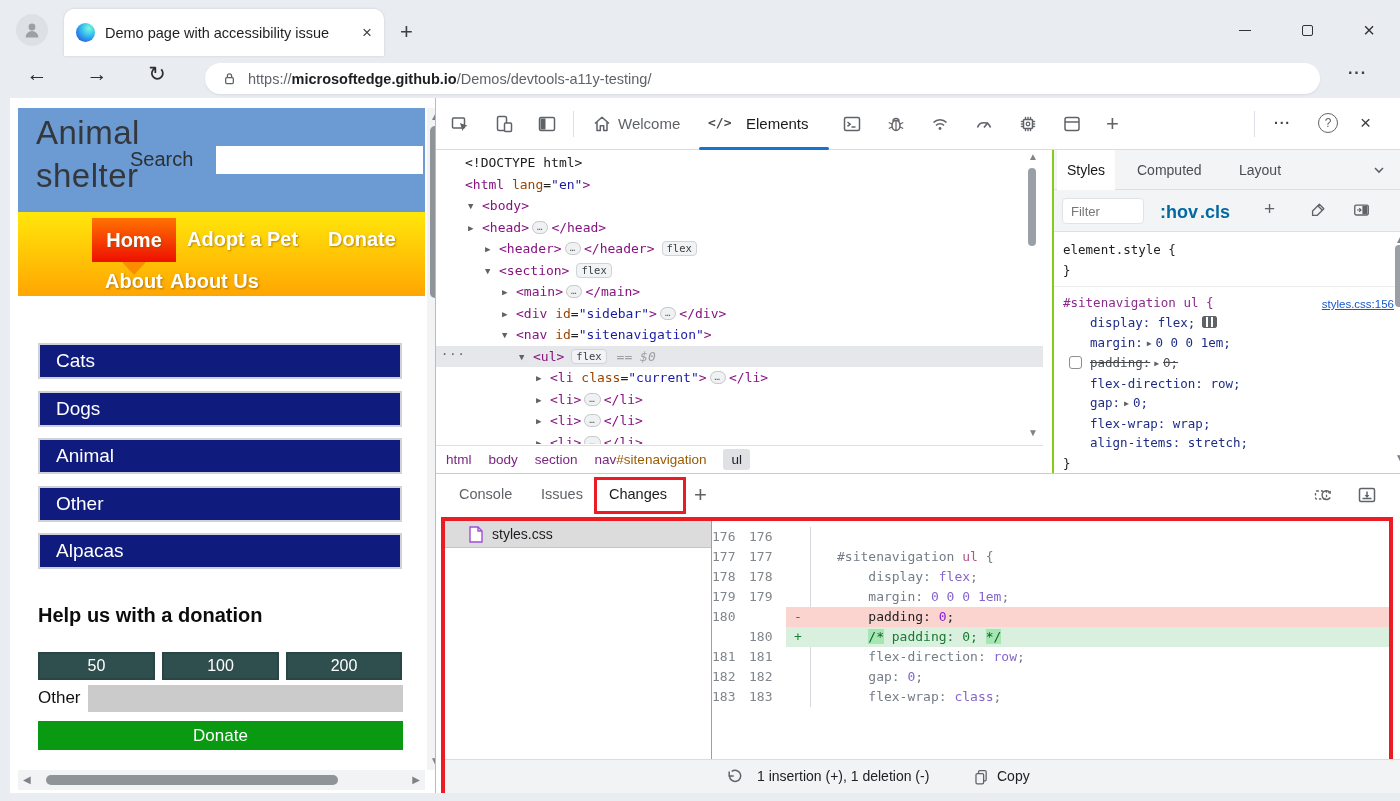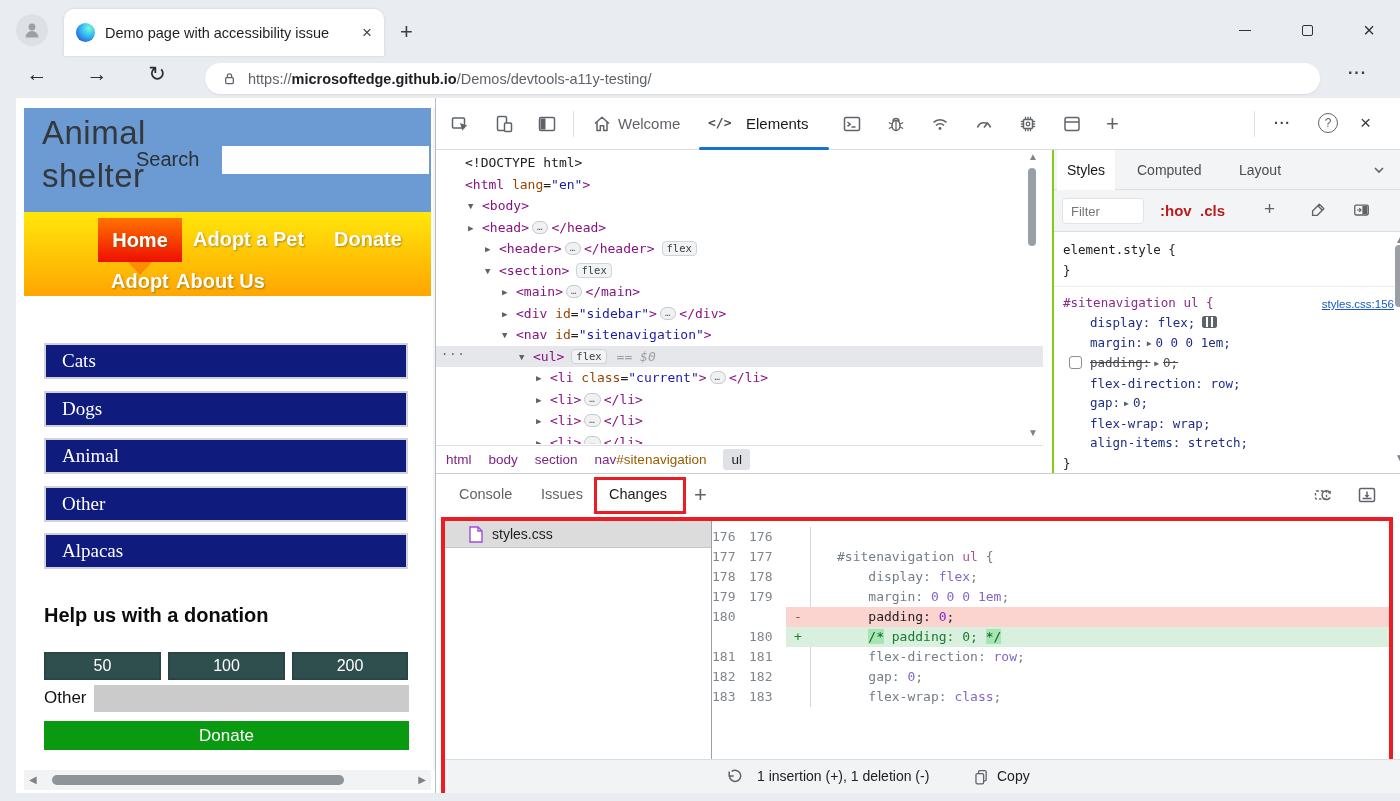--- a/index.html
+++ b/index.html
@@ -25,7 +25,7 @@
 .url-dim{color:#5f6368}.url-host{color:#1d1f21;font-weight:bold}
 .morebtn{position:absolute;left:1348px;top:4px;font-size:16px;font-weight:bold;color:#3c4043;letter-spacing:1px}
 
-.page-viewport{position:absolute;left:16px;top:98px;width:435px;height:695px;background:#fff}
+.page-viewport{position:absolute;left:10px;top:98px;width:435px;height:695px;background:#fff}
 .site{position:absolute;left:8px;top:10px;width:407px;height:662px;background:#fff;overflow:hidden}
 .site-header{position:absolute;left:0;top:0;width:407px;height:104px;background:#6b9bd2}
 .brand{position:absolute;left:18px;font-size:33px;color:#34383c;letter-spacing:.5px}

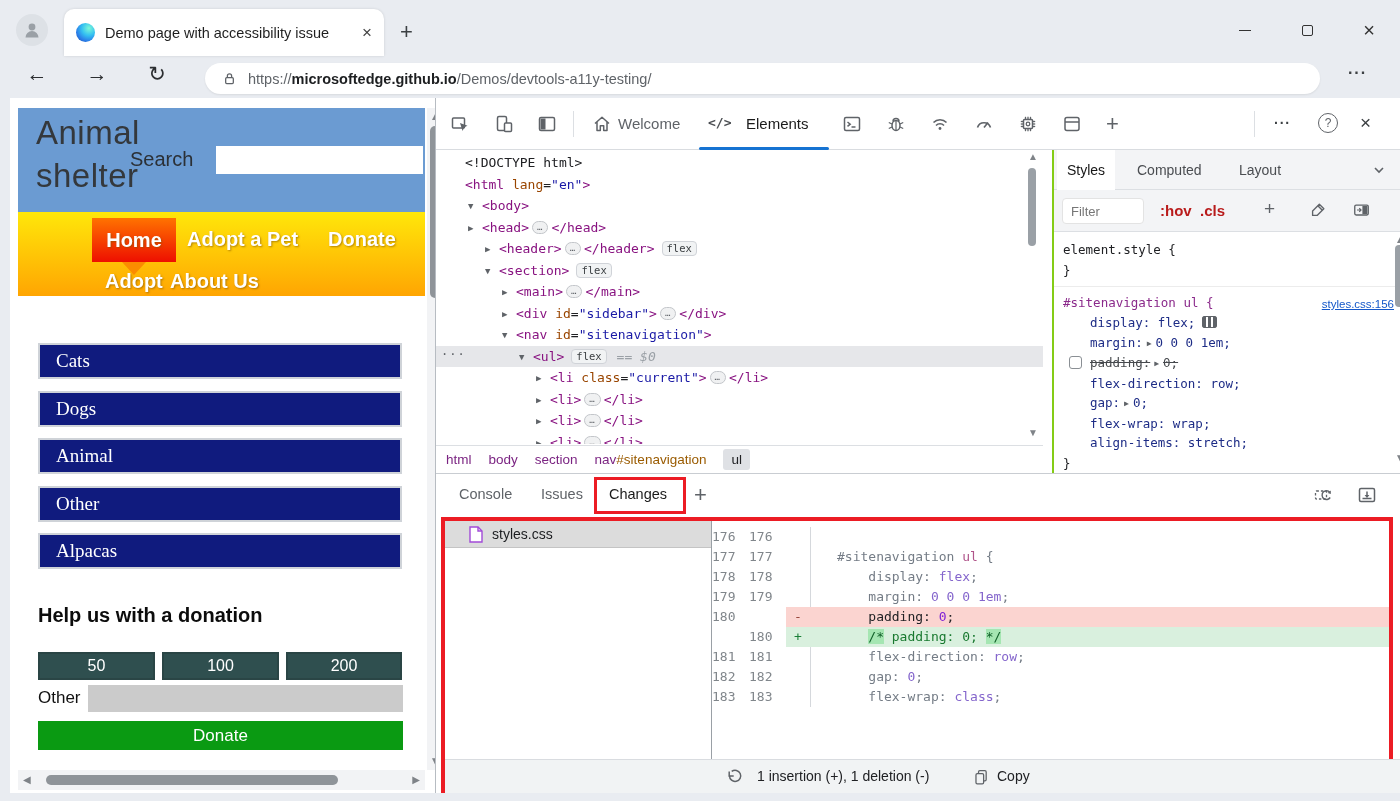--- a/index.html
+++ b/index.html
@@ -86,7 +86,7 @@
 .sp-filterrow{position:absolute;left:0;top:40px;width:100%;height:42px;background:#f3f4f6;border-bottom:1px solid #dcdfe3}
 .sp-filter{position:absolute;left:8px;top:8px;width:82px;height:26px;border:1px solid #e3e3e3;border-radius:4px;background:#fff;font-size:13px;padding:0 8px;color:#202124}
 .sp-filter::placeholder{color:#767676}
-.sp-pseudo{position:absolute;top:12px;font-size:15px;font-weight:bold;color:#b91c1c}
+.sp-pseudo{position:absolute;top:12px;font-size:18px;font-weight:bold;color:#0369a1}
 .sp-rules{position:absolute;left:0;top:82px;width:344px;height:241px;font-family:"DejaVu Sans Mono",monospace;font-size:12.5px;padding:7px 0 0 9px;overflow:hidden}
 .sp-line{line-height:21px;color:#202124}
 .sp-divider{border-top:1px solid #ececec;margin:5px 0 5px -9px}

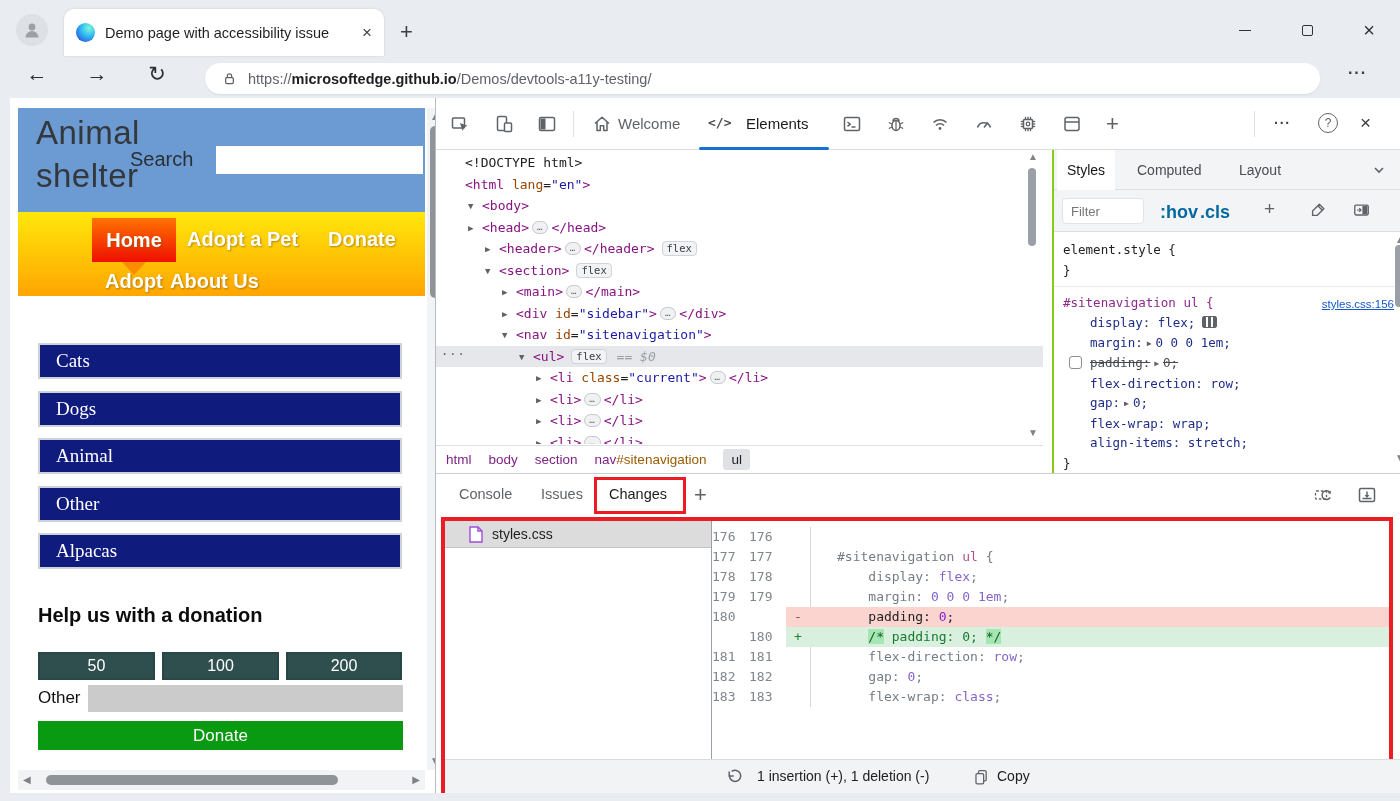--- a/index.html
+++ b/index.html
@@ -186,7 +186,7 @@
       <div class="home-pointer"></div>
       <span class="nav-item" style="left:169px;top:16px">Adopt a Pet</span>
       <span class="nav-item" style="left:310px;top:16px">Donate</span>
-      <span class="nav-item" style="left:87px;top:58px">Adopt</span>
+      <span class="nav-item" style="left:87px;top:58px">About</span>
       <span class="nav-item" style="left:152px;top:58px">About Us</span>
     </div>
     <button class="pet-btn" style="top:235px">Cats</button>

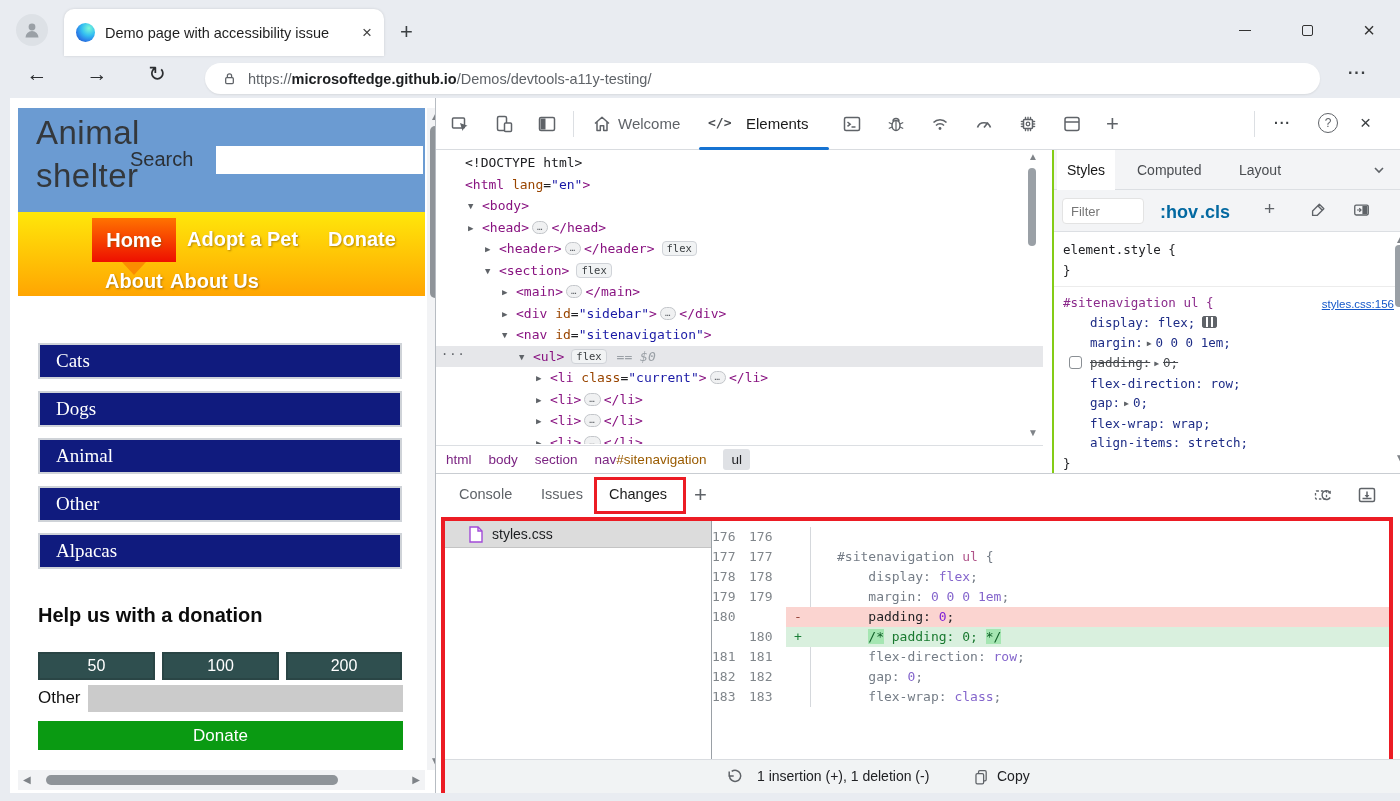--- a/index.html
+++ b/index.html
@@ -35,7 +35,7 @@
 .nav-item{position:absolute;font-size:20px;font-weight:bold;color:#fff;text-shadow:1px 1px 2px rgba(130,85,0,.6);white-space:nowrap}
 .home-block{position:absolute;left:74px;top:6px;width:84px;height:44px;background:linear-gradient(#ff7300,#ee0f00);display:flex;align-items:center;justify-content:center}
 .home-pointer{position:absolute;left:104px;top:50px;width:0;height:0;border-left:12px solid transparent;border-right:12px solid transparent;border-top:13px solid #fb8c00}
-.pet-btn{position:absolute;left:20px;width:364px;height:36px;background:#101b7e;border:2px solid #cfd3d8;color:#fff;font-size:19px;text-align:left;padding-left:16px;font-family:Liberation Serif, serif;display:flex;align-items:center}
+.pet-btn{position:absolute;left:20px;width:364px;height:36px;background:#101b7e;border:2px solid #cfd3d8;color:#fff;font-size:19px;text-align:left;padding-left:16px;font-family:Liberation Sans, sans-serif;display:flex;align-items:center}
 .donate-h{position:absolute;left:20px;top:496px;font-size:20px;font-weight:bold;color:#0c0c0c}
 .amt-btn{position:absolute;top:544px;width:117px;height:28px;background:#2f4f4f;border:2px solid #2a4545;color:#fff;font-size:16px;display:flex;align-items:center;justify-content:center}
 .other-label{position:absolute;left:20px;top:580px;font-size:17px;color:#111}

